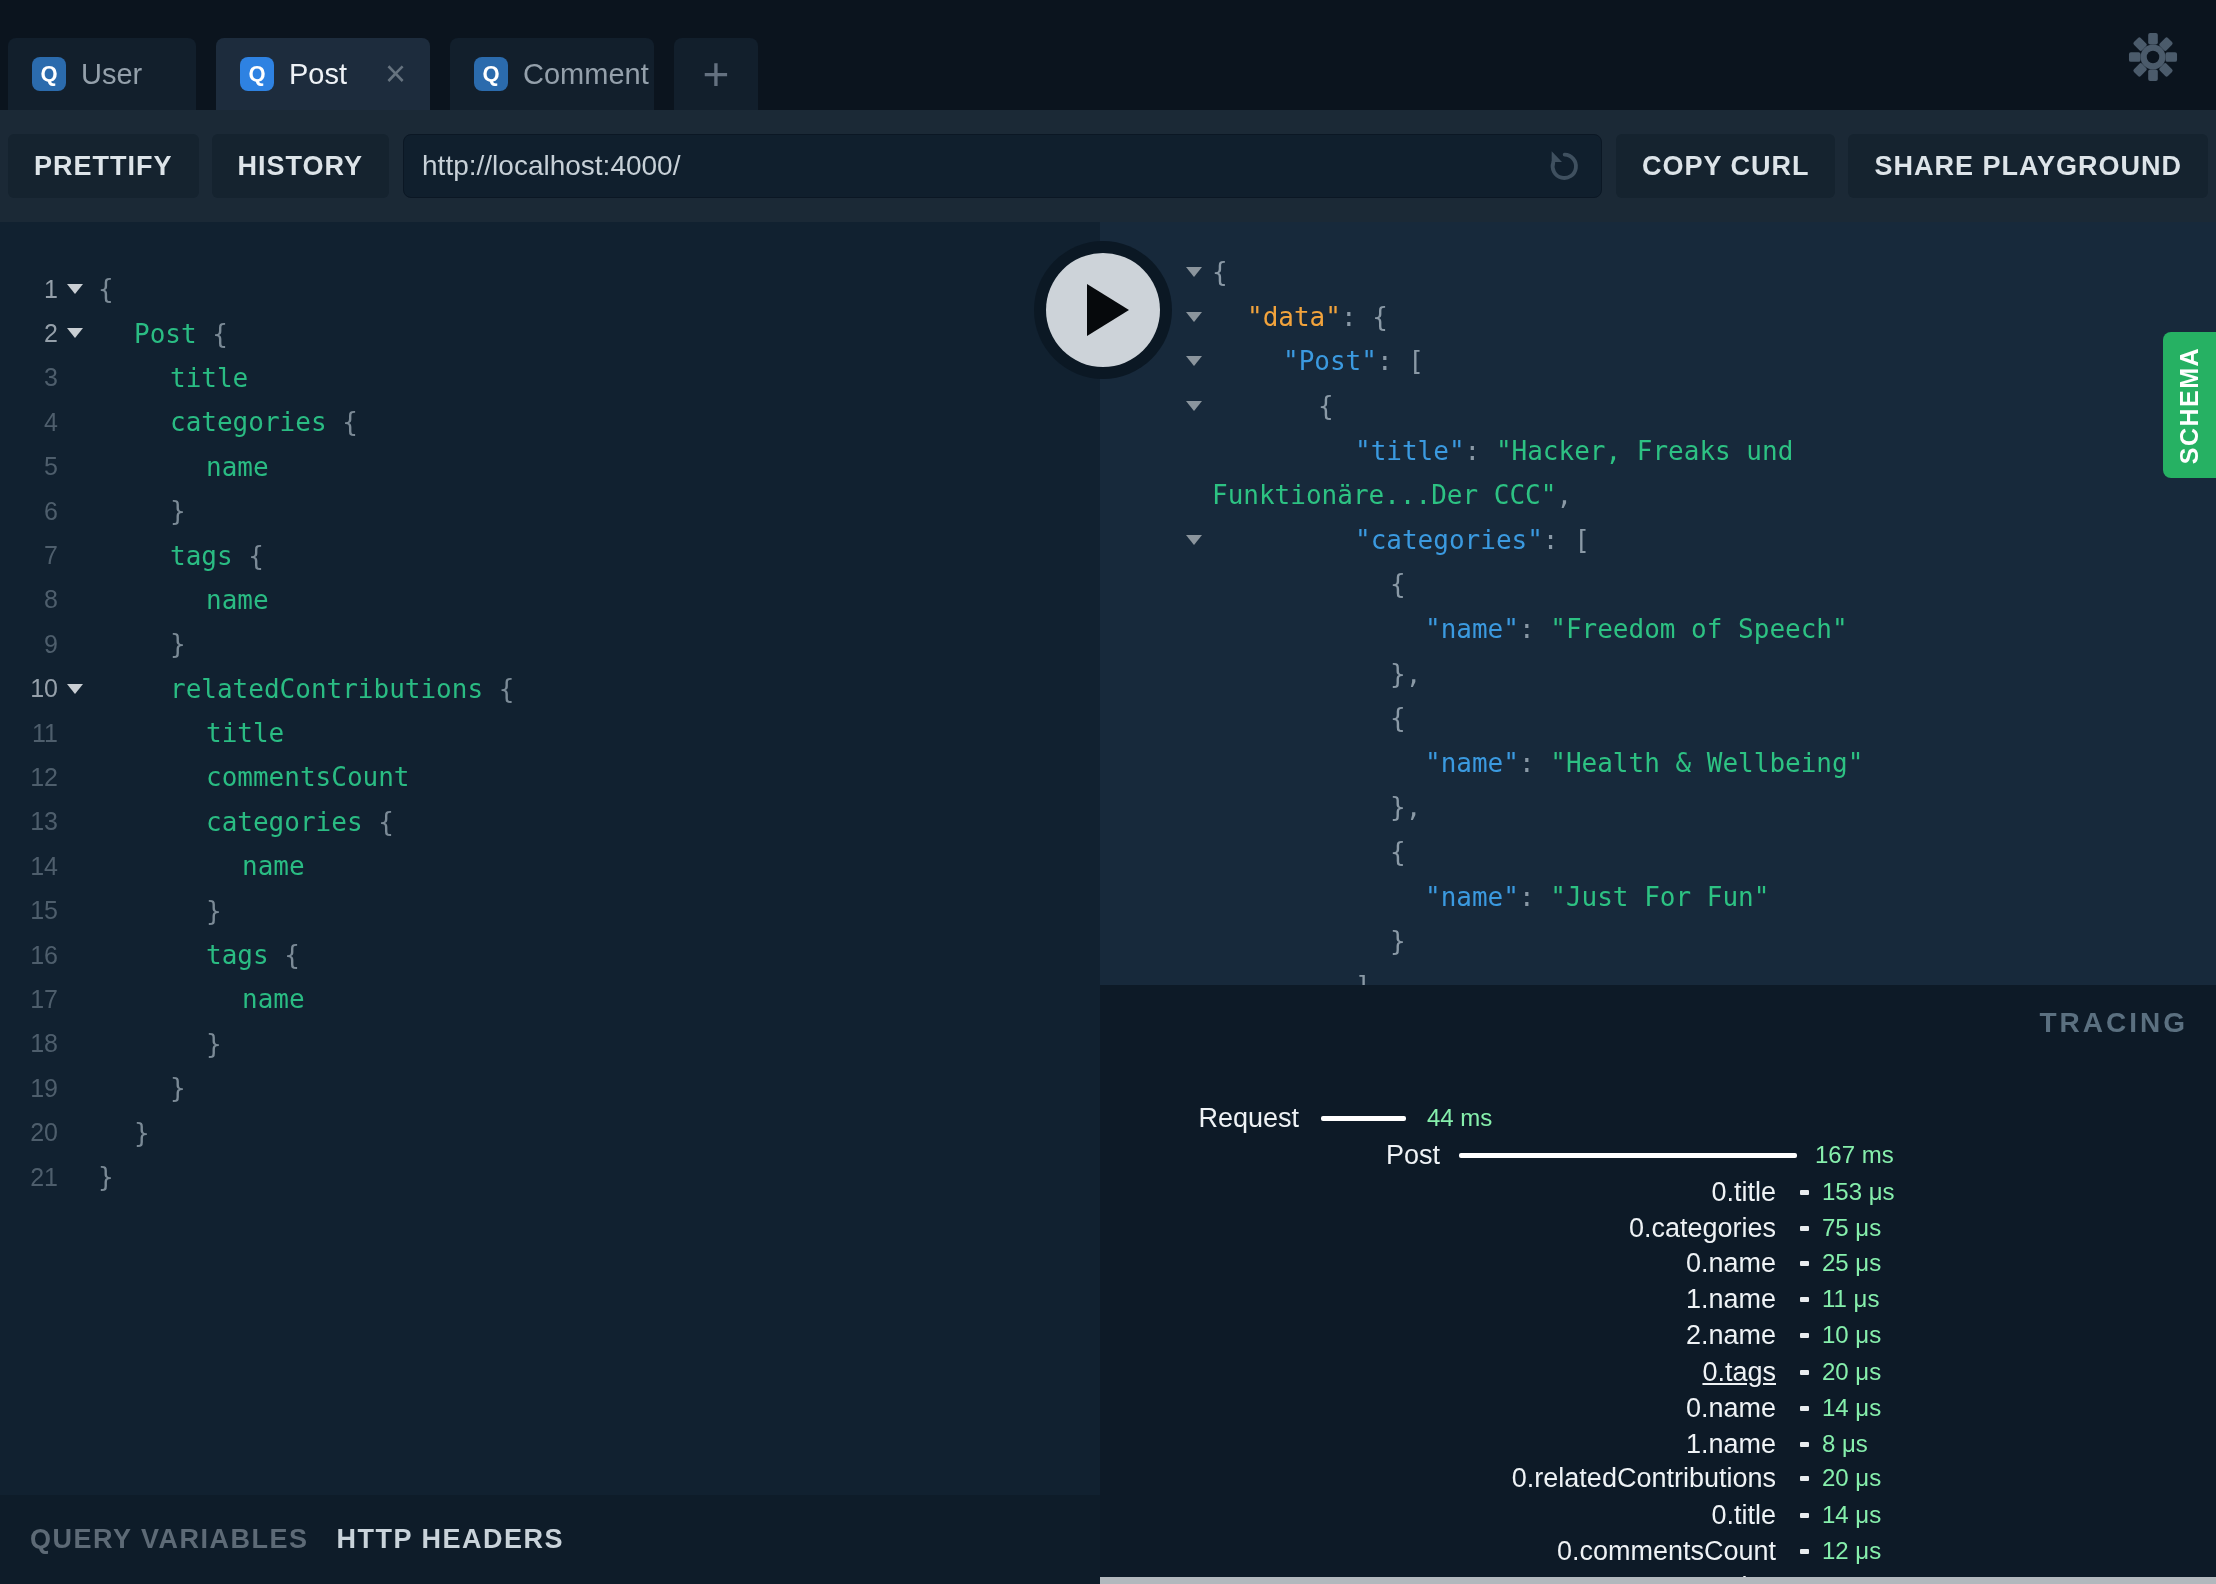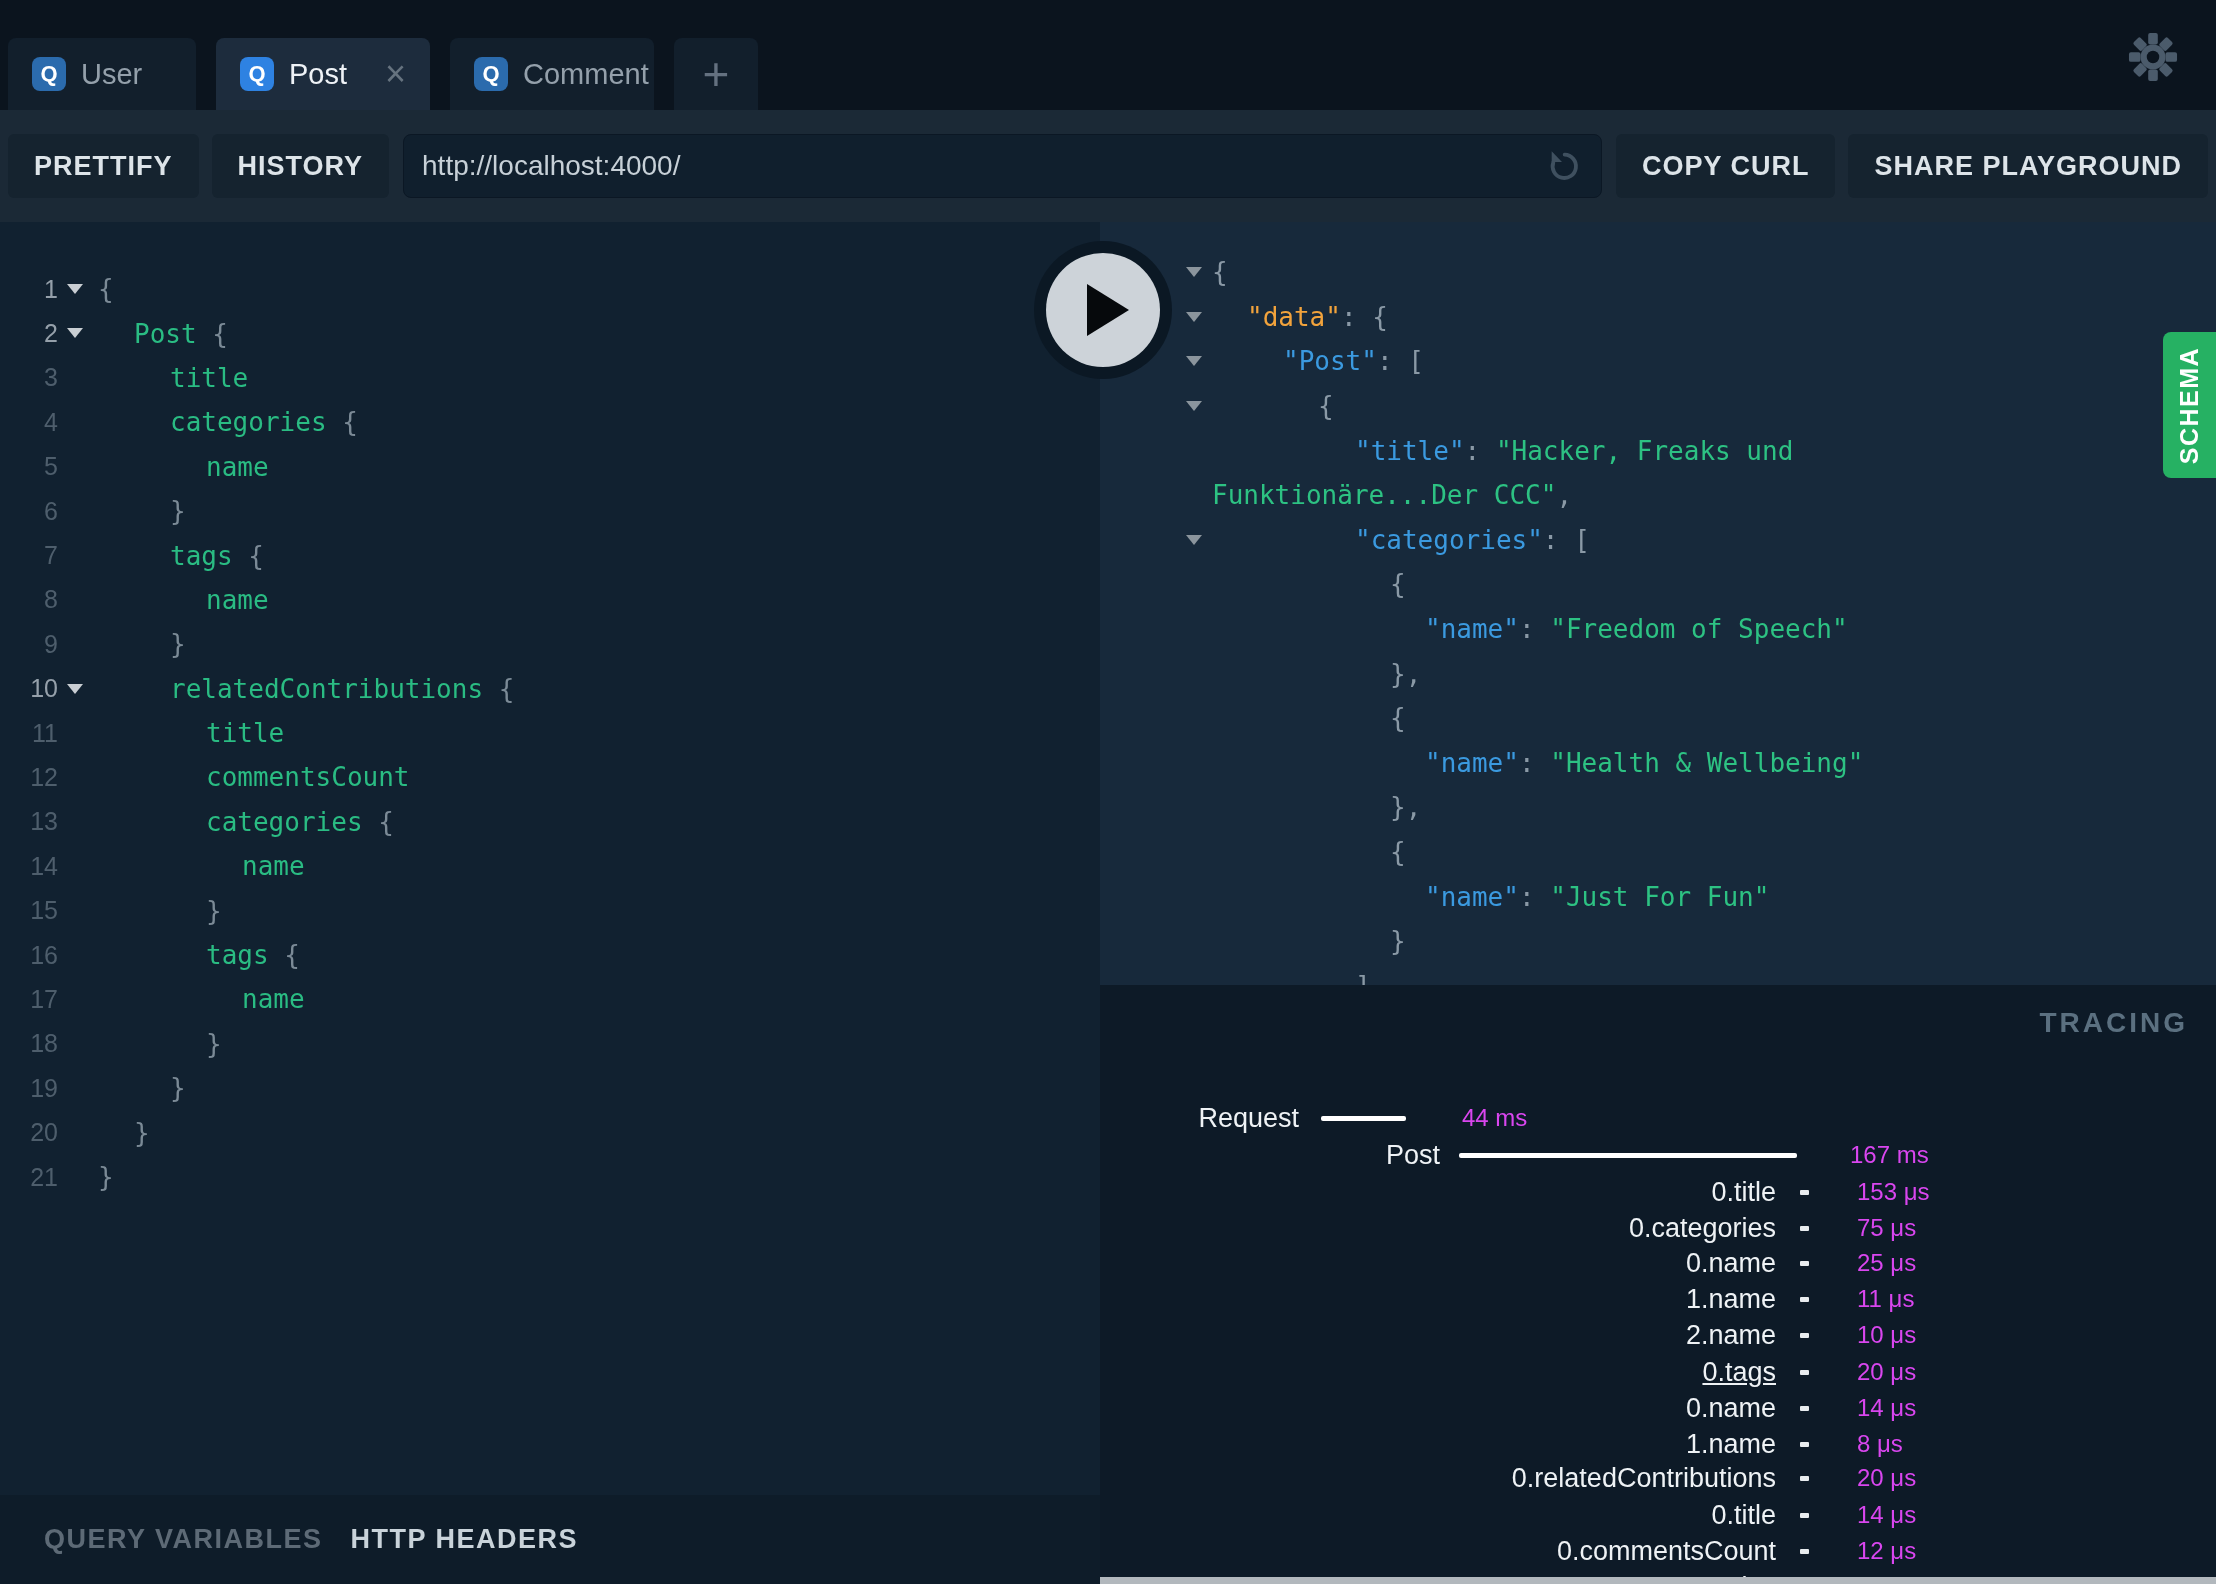--- a/index.html
+++ b/index.html
@@ -83,7 +83,7 @@
   .tracing{position:absolute;left:1100px;top:985px;width:1116px;height:599px;background:#0d1a27;overflow:hidden;}
   .tracing-title{position:absolute;right:28px;top:22px;color:#5b7080;font-size:28px;font-weight:bold;letter-spacing:3px;cursor:pointer;}
   .tlabel{position:absolute;color:#eef2f5;font-size:27px;height:32px;line-height:32px;white-space:nowrap;}
-  .tvalue{position:absolute;color:#d946ef;font-size:24px;height:32px;line-height:32px;white-space:nowrap;margin-left:35px;}
+  .tvalue{position:absolute;color:#86efac;font-size:24px;height:32px;line-height:32px;white-space:nowrap;}
   .tbar{position:absolute;height:5px;background:#ffffff;border-radius:2px;}
   .tdash{position:absolute;width:9px;height:5px;background:#e8ecef;border-radius:1px;}
 

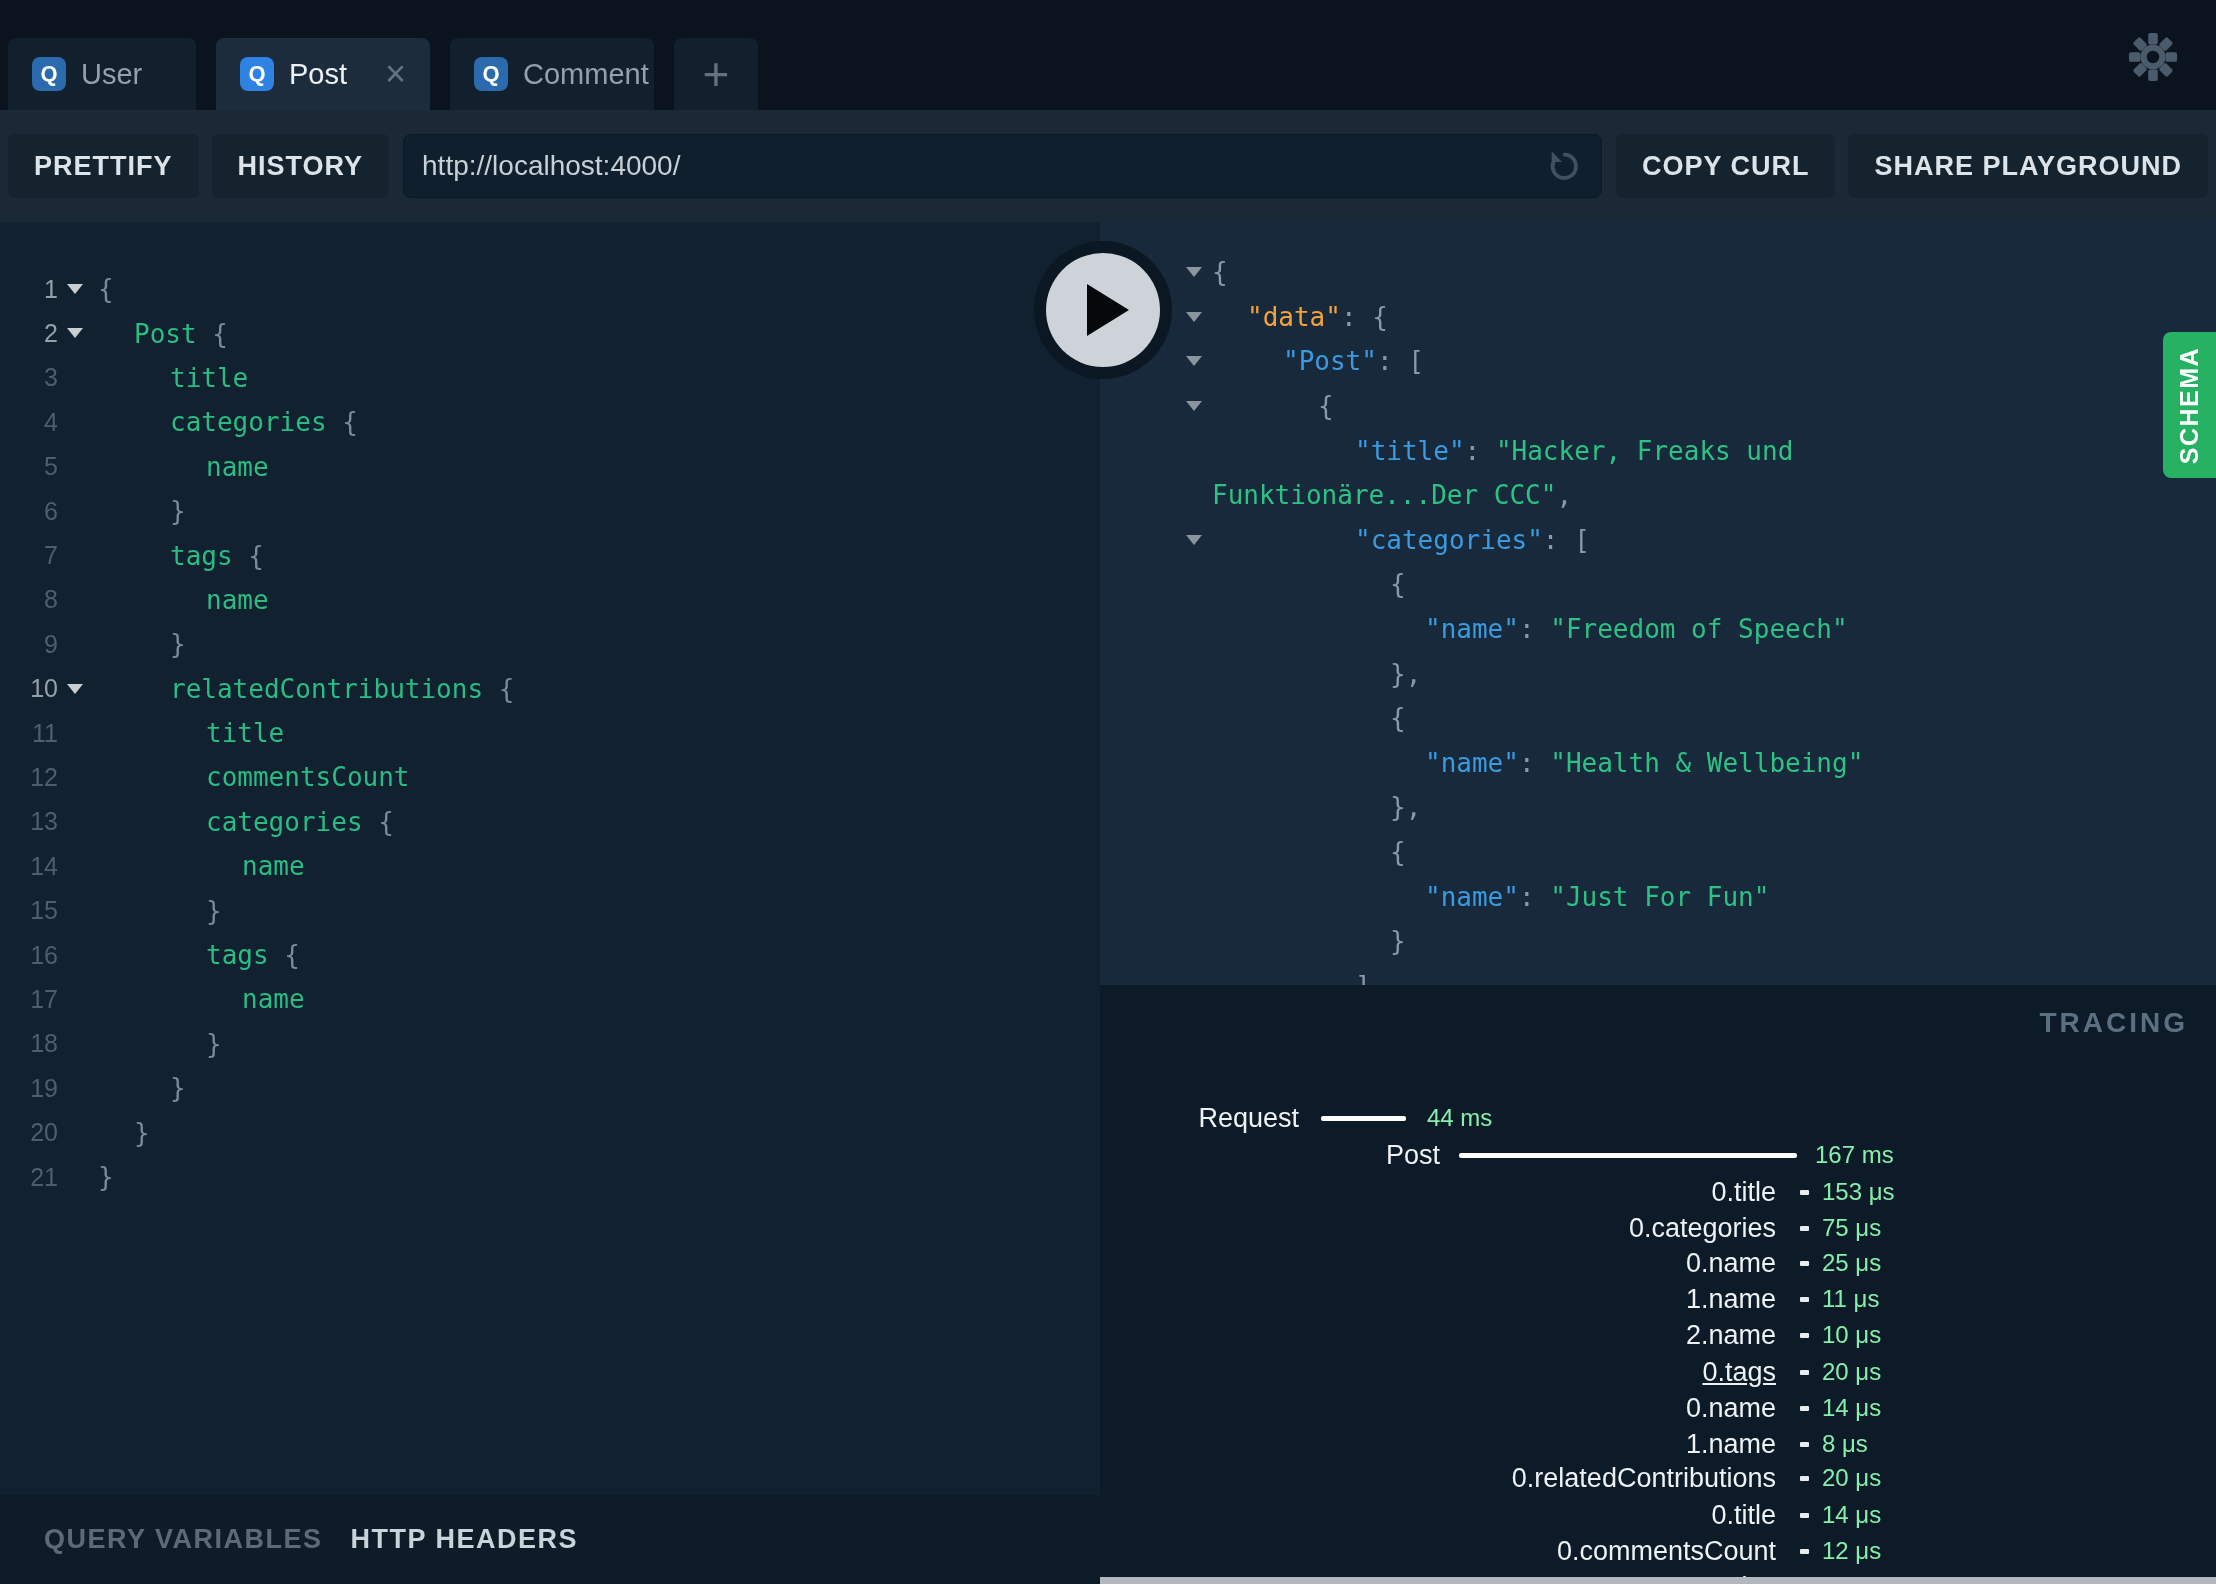--- a/index.html
+++ b/index.html
@@ -89,7 +89,7 @@
 
   
   .footer{position:absolute;left:0;top:1495px;width:1100px;height:89px;background:#0e1c29;
-          display:flex;align-items:center;gap:28px;padding-left:44px;}
+          display:flex;align-items:center;gap:28px;padding-left:30px;}
   .f-qv{color:#5d6a76;font-size:27px;font-weight:bold;letter-spacing:1.5px;cursor:pointer;}
   .f-hh{color:#c9d3da;font-size:27px;font-weight:bold;letter-spacing:1.5px;cursor:pointer;}
 

